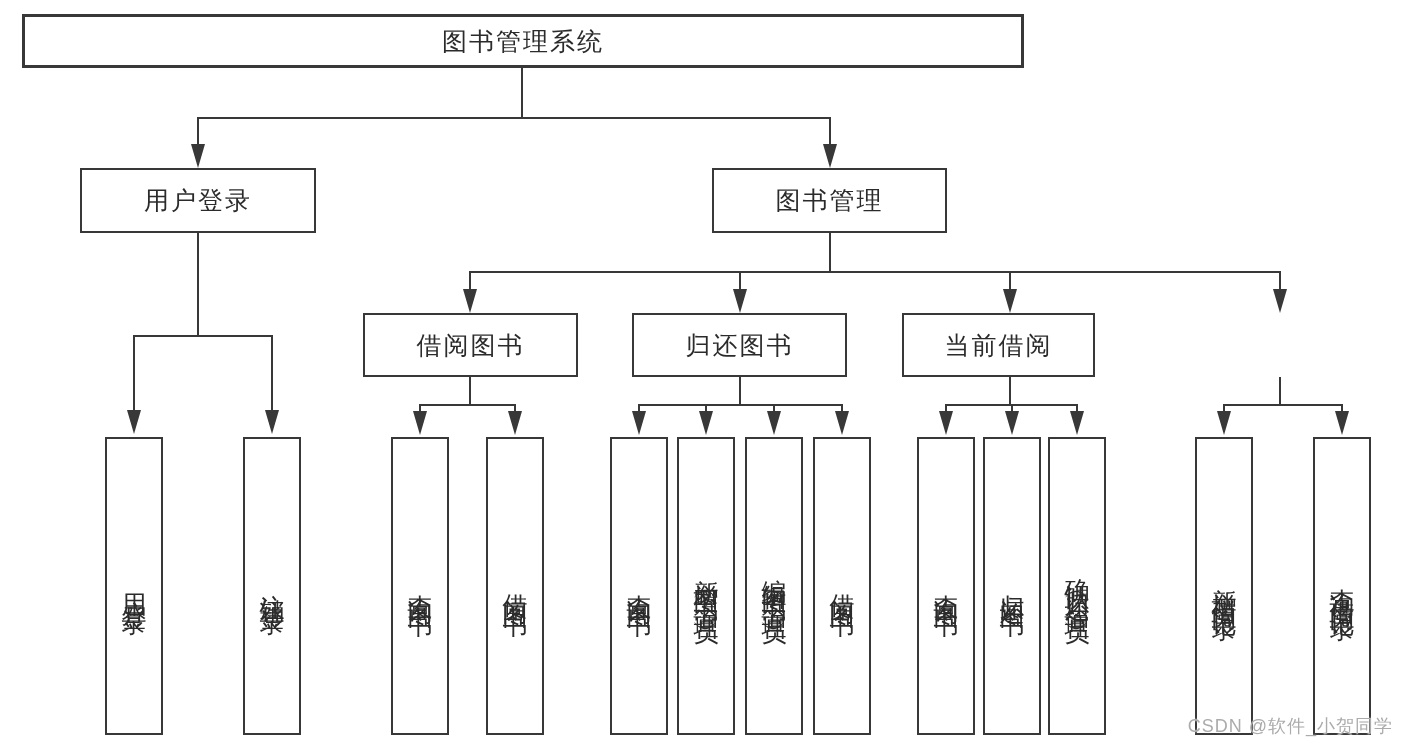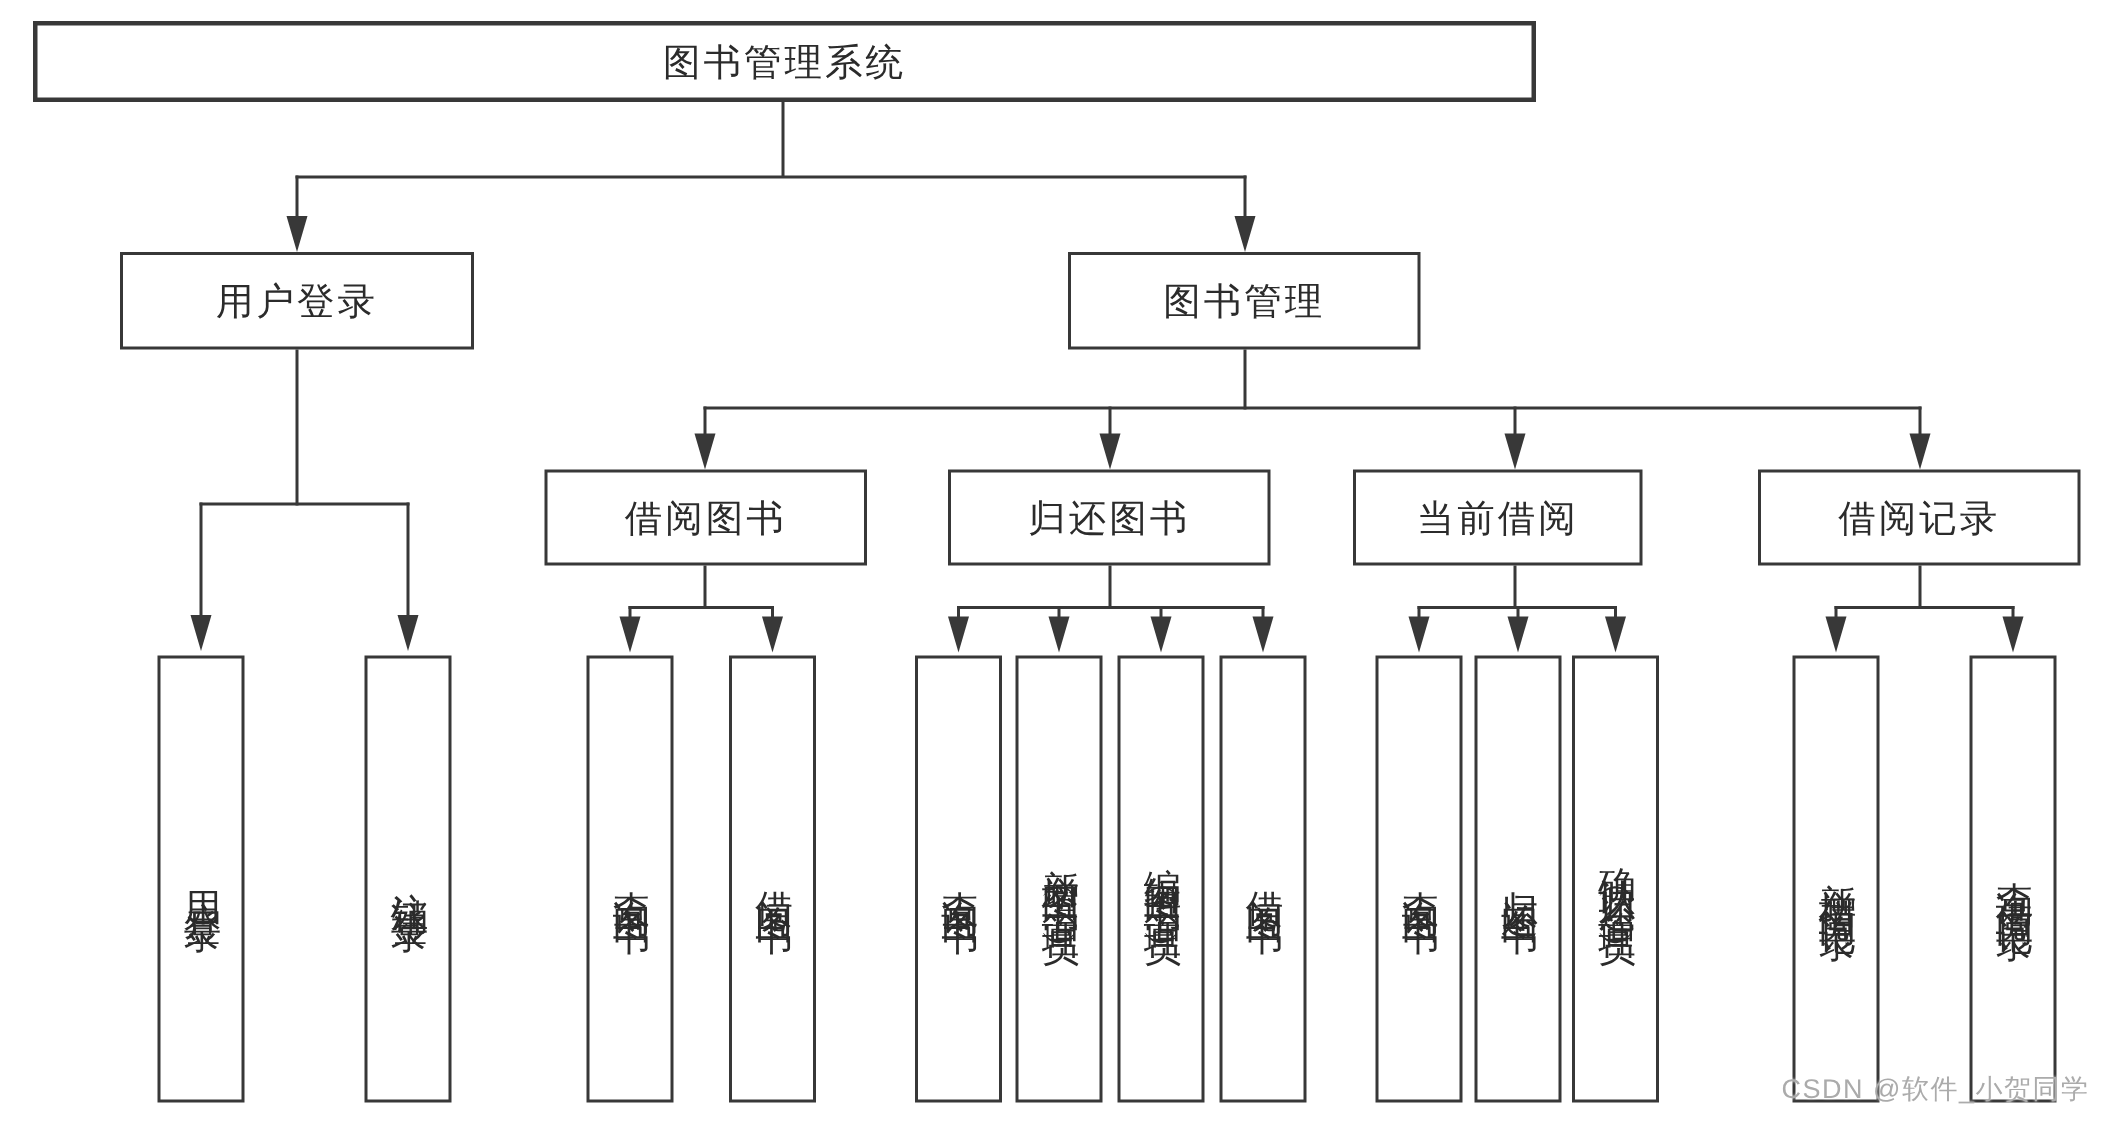--- a/index.html
+++ b/index.html
@@ -92,7 +92,6 @@
   <div class="box" style="left:363px; top:313px; width:215px; height:64px;">借阅图书</div>
   <div class="box" style="left:632px; top:313px; width:215px; height:64px;">归还图书</div>
   <div class="box" style="left:902px; top:313px; width:193px; height:64px;">当前借阅</div>
-  <div class="box" style="left:1172px; top:313px; width:215px; height:64px;">借阅记录</div>
 
   <div class="vl" style="left:469px; top:377px; height:29px;"></div>
   <div class="hl" style="left:419px; top:404px; width:97px;"></div>

